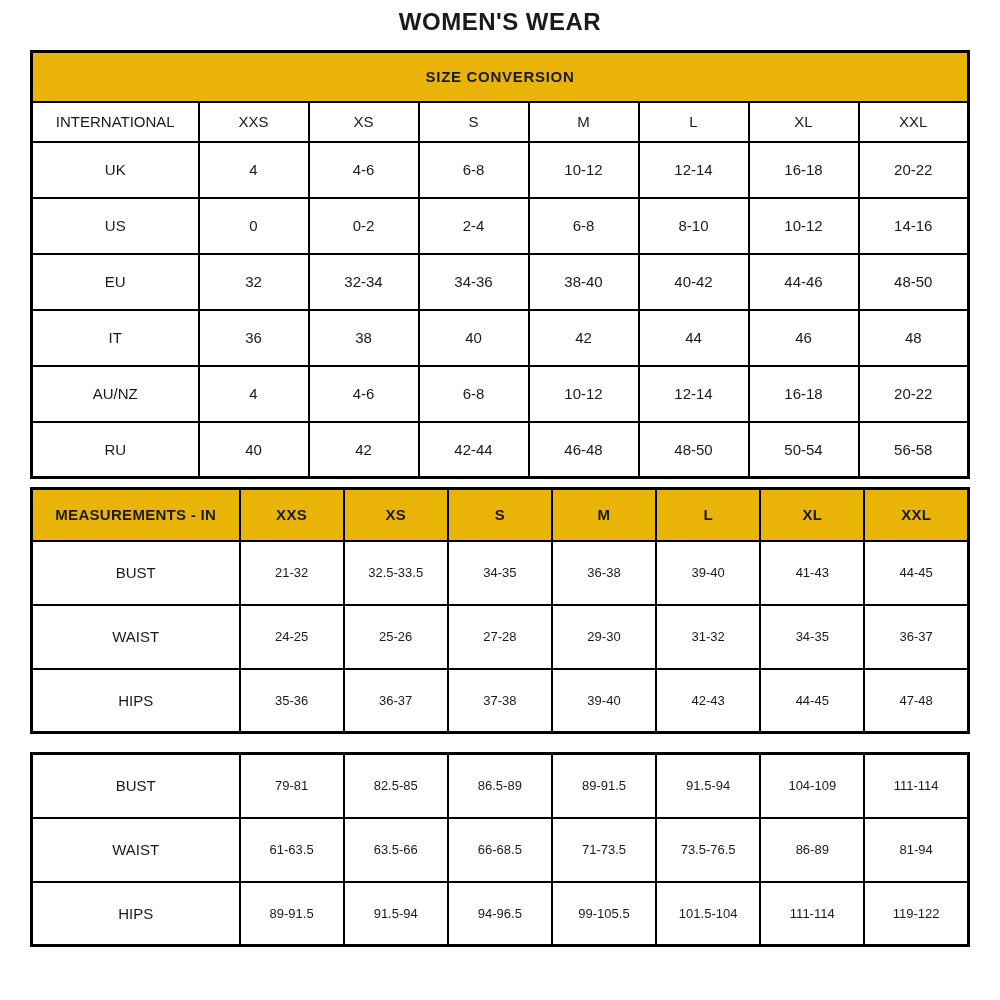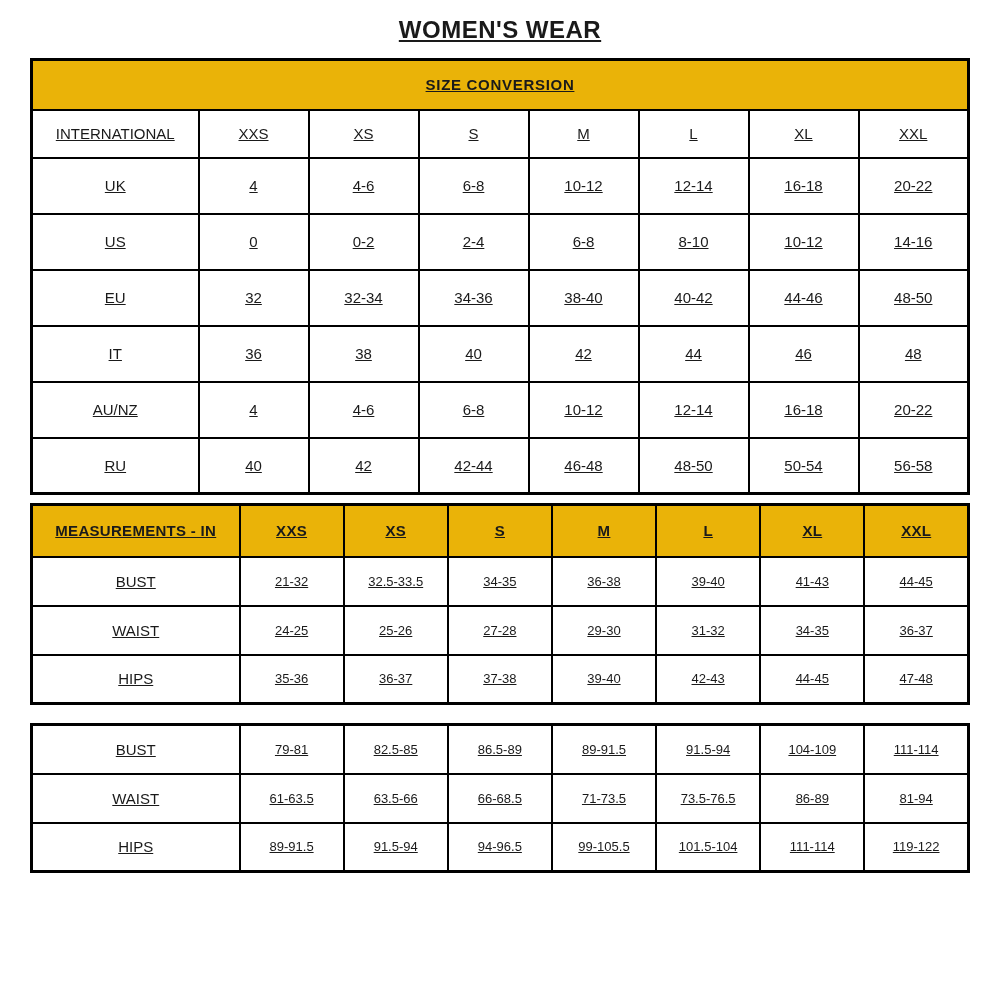--- a/index.html
+++ b/index.html
@@ -10,7 +10,7 @@
     color: #1a1a1a;
     font-family: "Liberation Sans", sans-serif;
   }
-  .page { padding: 12px 30px 0 30px; text-decoration: underline; }
+  .page { padding: 4px 30px 0 30px; }
   .title {
     margin: 4px 0 14px 0;
     text-align: center;

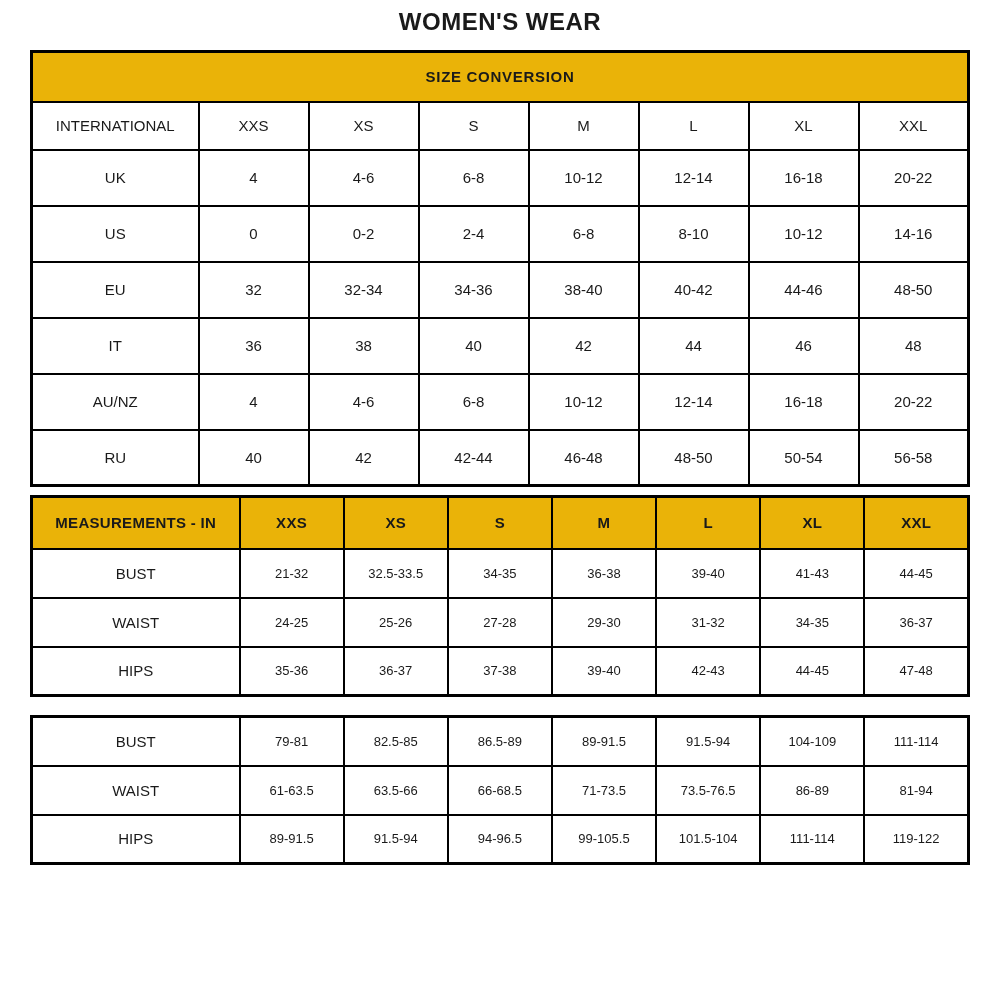--- a/index.html
+++ b/index.html
@@ -41,7 +41,7 @@
   .t2 col.label-col, .t3 col.label-col { width: 208px; }
 
   .t1 .title-row td { height: 50px; font-size: 15px; font-weight: 700; letter-spacing: 0.7px; }
-  .t1 .hdr-row td   { height: 48px; font-size: 15px; }
+  .t1 .hdr-row td   { height: 40px; font-size: 15px; }
   .t1 .data-row td  { height: 56px; font-size: 15px; }
 
   .t2 .hdr-row td, .t3 .hdr-row td { height: 52px; font-size: 15px; font-weight: 700; letter-spacing: 0.3px; }

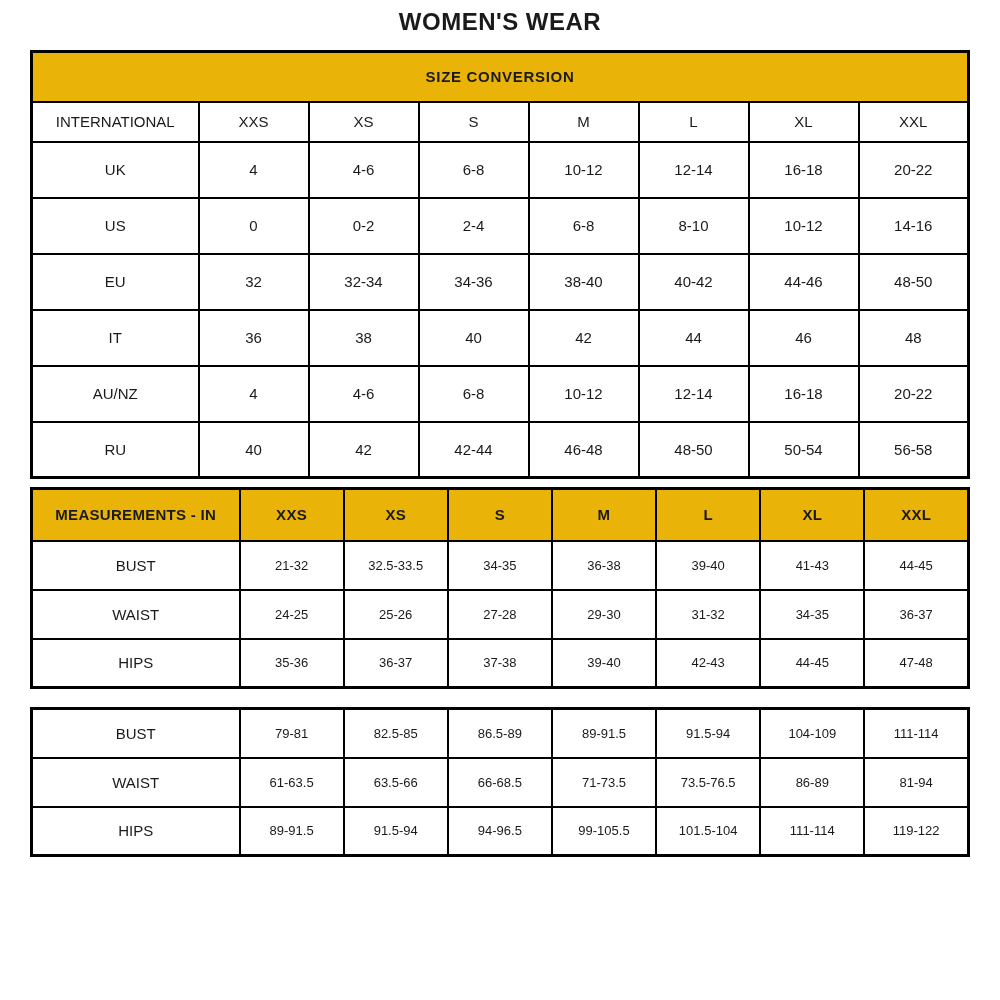--- a/index.html
+++ b/index.html
@@ -45,7 +45,7 @@
   .t1 .data-row td  { height: 56px; font-size: 15px; }
 
   .t2 .hdr-row td, .t3 .hdr-row td { height: 52px; font-size: 15px; font-weight: 700; letter-spacing: 0.3px; }
-  .t2 .data-row td, .t3 .data-row td { height: 49px; font-size: 13px; }
+  .t2 .data-row td, .t3 .data-row td { height: 64px; font-size: 13px; }
   .t2 .data-row td.row-label, .t3 .data-row td.row-label { font-size: 15px; }
 </style>
 </head>

